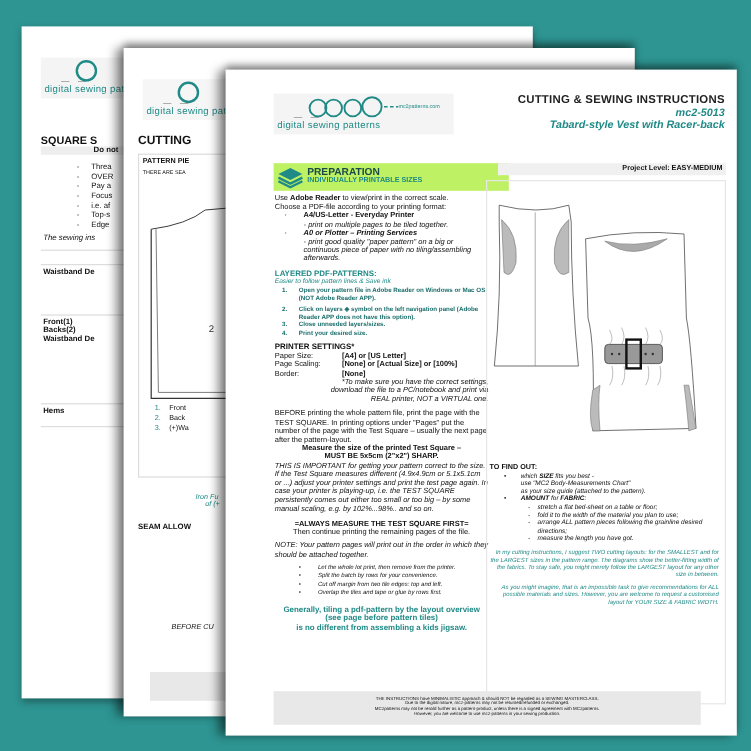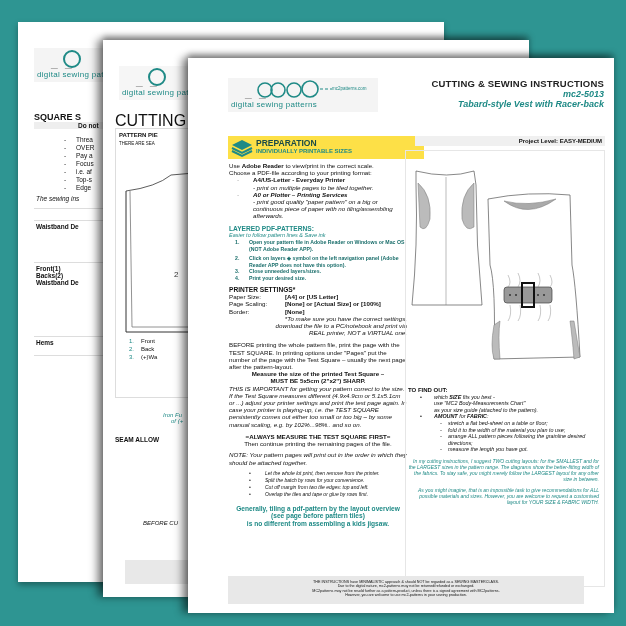--- a/index.html
+++ b/index.html
@@ -24,7 +24,7 @@
   .p1-table { position: absolute; left: 16px; top: 186px; width: 160px; font-size: 6.5px; font-weight: bold; }
   .p1-table .row { border-top: 1px solid #ddd; padding: 2px 2px; }
   
-  .p2-title { position: absolute; left: 12px; top: 72px; font-size: 16px; font-weight: normal; text-align: right; }
+  .p2-title { position: absolute; left: 12px; top: 72px; font-size: 10px; font-weight: bold; text-align: right; }
   .p2-box { position: absolute; left: 12px; top: 88px; width: 200px; height: 270px; border: 1px solid #ddd; }
   .p2-box .h { font-size: 6px; font-weight: bold; padding: 3px; }
   .p2-box .s { font-size: 4.5px; padding: 0 3px; }

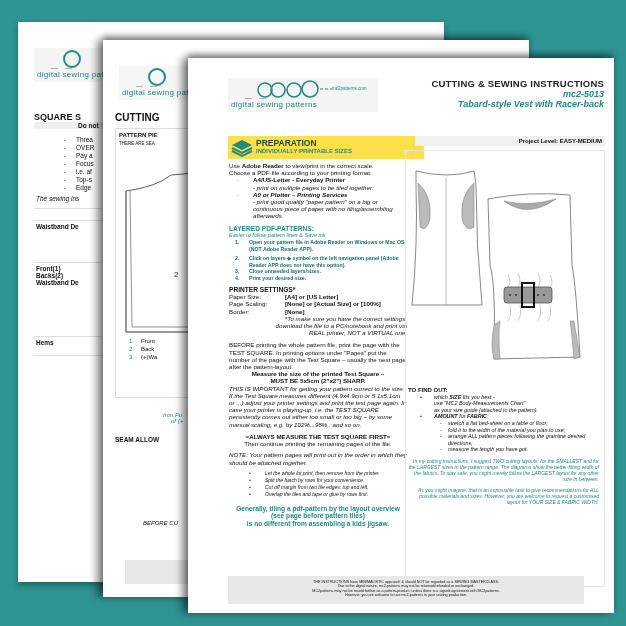--- a/index.html
+++ b/index.html
@@ -39,7 +39,7 @@
   .p3-head { position: absolute; right: 10px; top: 20px; text-align: right; font-weight: bold; }
   .p3-head .a { font-size: 9.5px; color: #222; letter-spacing: 0.2px; text-align: right; }
   .p3-head .b, .p3-head .c { font-size: 9px; color: #1f8a86; font-style: italic; }
-  .p3-prep { position: absolute; left: 40px; top: 78px; width: 196px; height: 23px; background: #fde047; }
+  .p3-prep { position: absolute; left: 40px; top: 78px; width: 196px; height: 23px; background: #bef264; }
   .p3-prep svg { position: absolute; left: 2px; top: 2px; }
   .p3-prep .t1 { position: absolute; left: 28px; top: 2px; font-size: 8.5px; font-weight: bold; color: #1a4a48; }
   .p3-prep .t2 { position: absolute; left: 28px; top: 12px; font-size: 6px; font-weight: bold; color: #1f8a86; }

